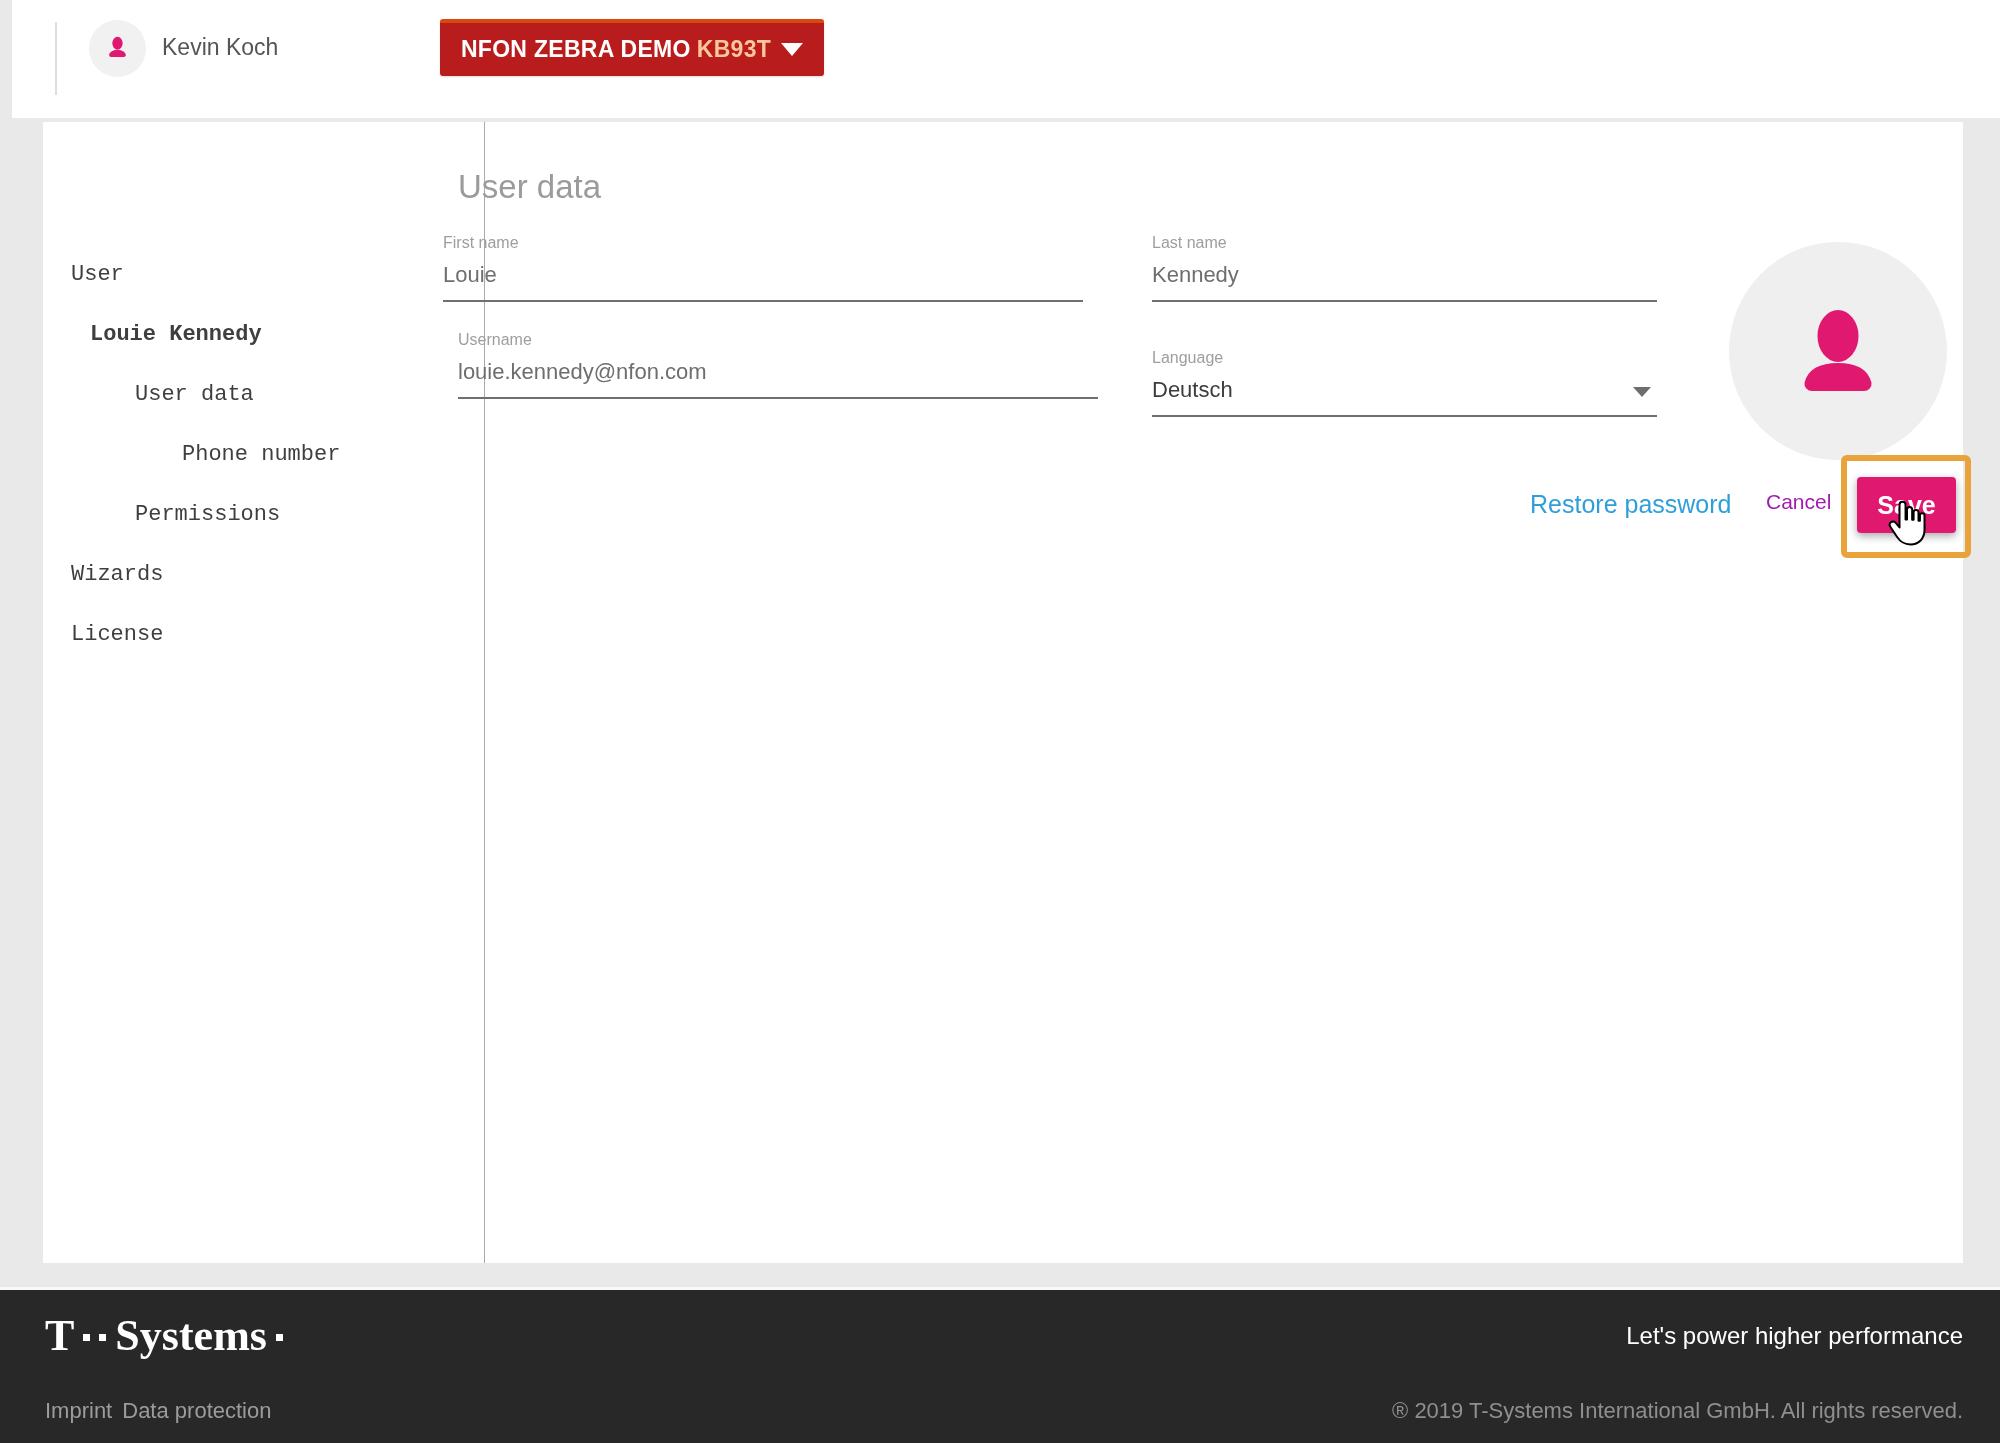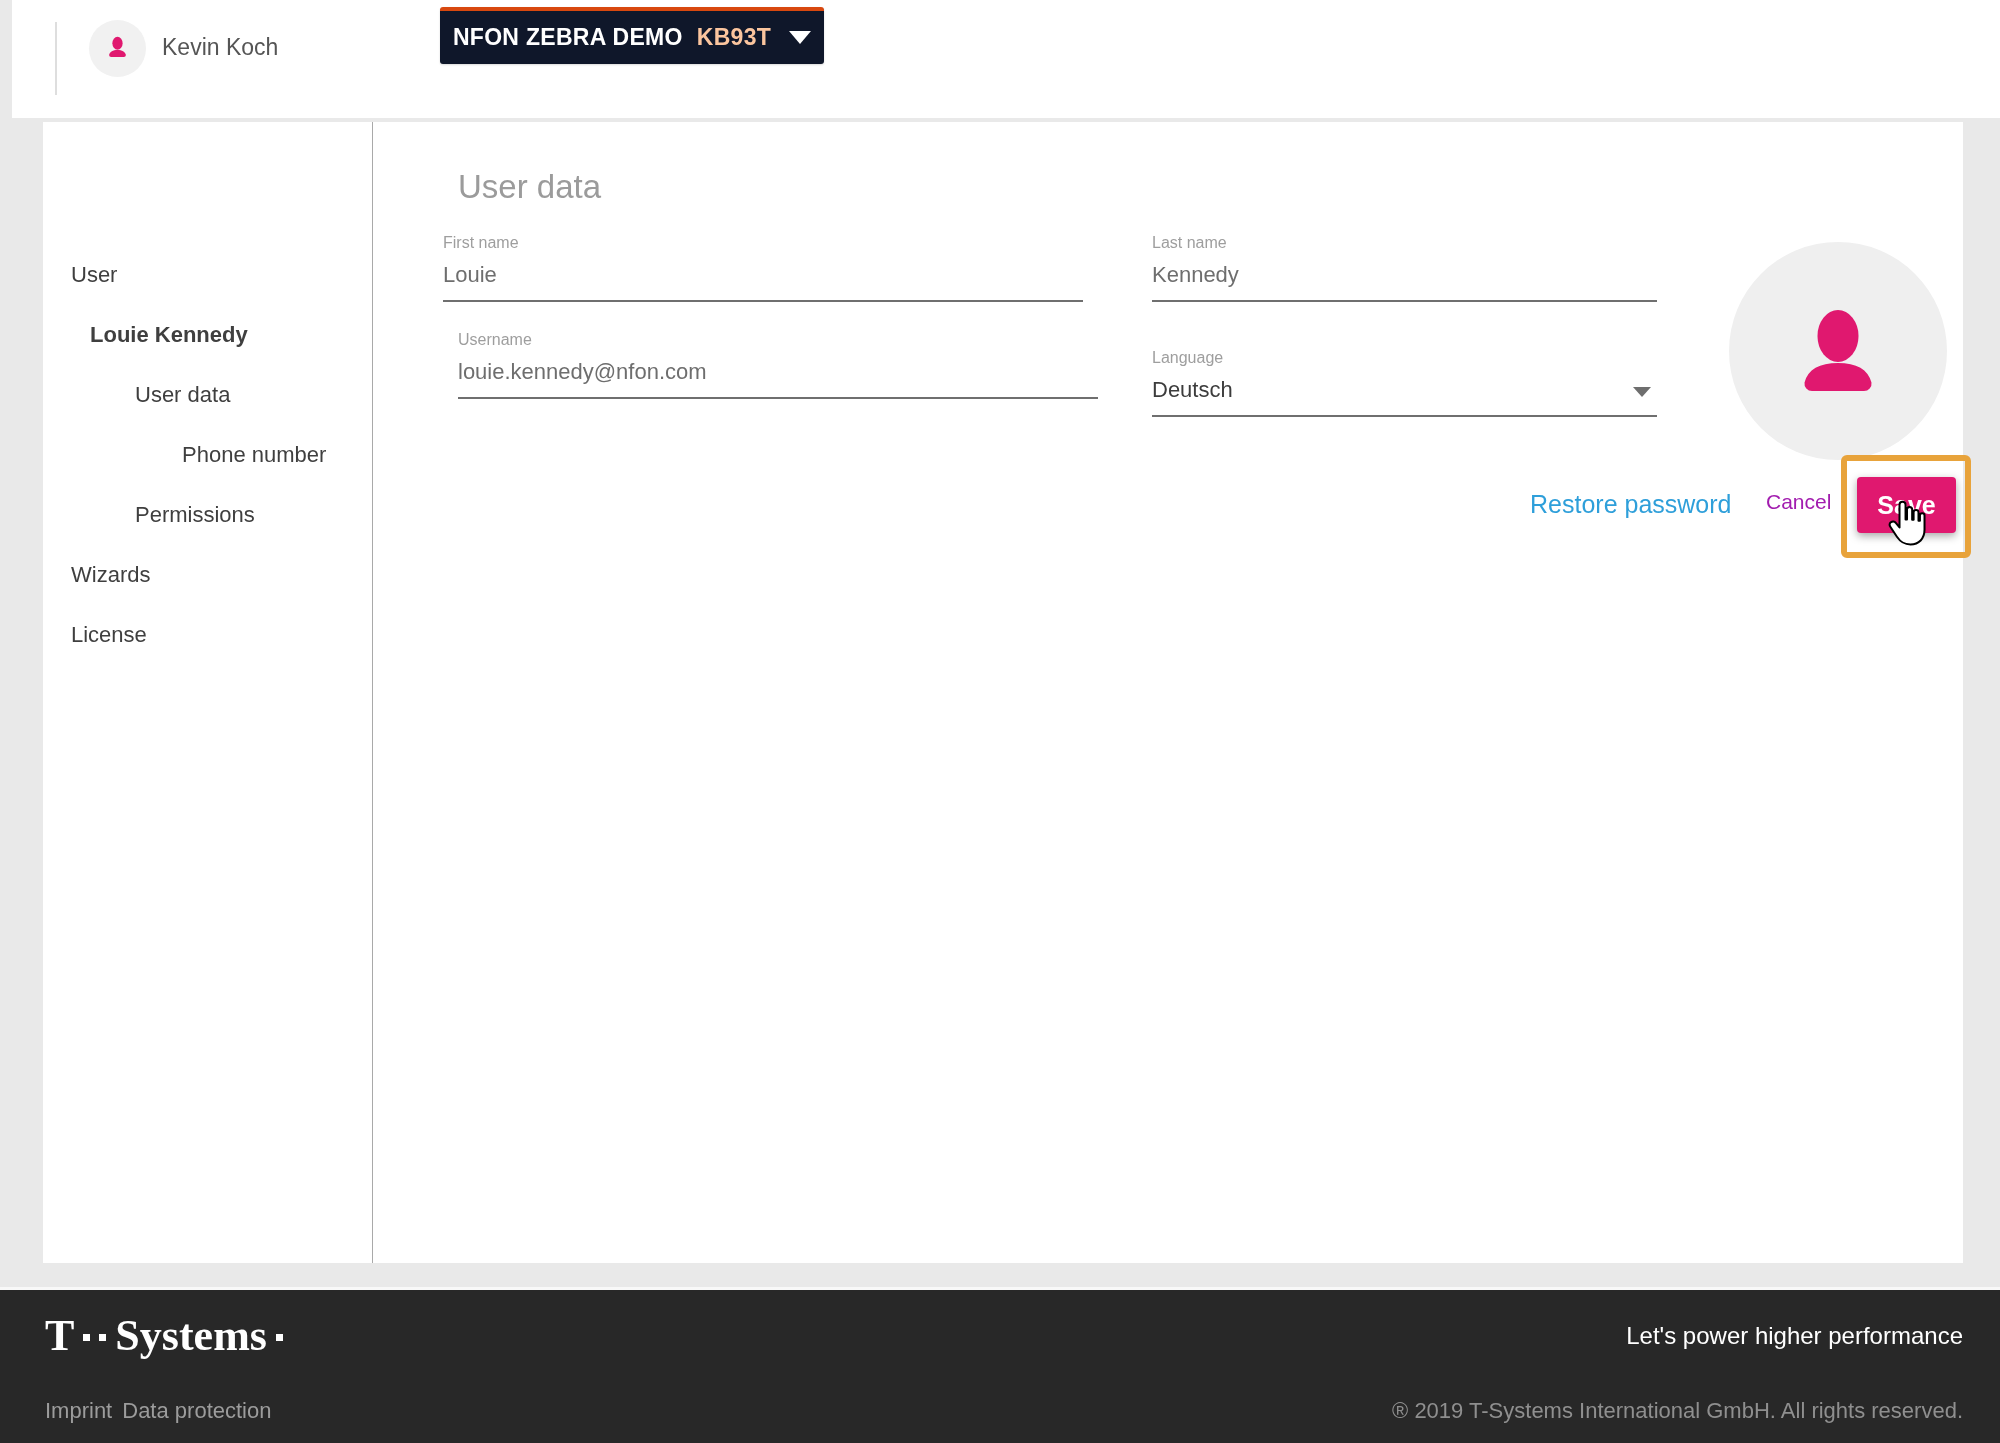--- a/index.html
+++ b/index.html
@@ -24,9 +24,9 @@
     font-size:23px; color:#555555;
   }
   .account-btn {
-    position:absolute; left:428px; top:7px; width:384px; height:57px;
-    background:#0f172a; border:none; border-top:4px solid #D8480F; border-radius:3px;
-    display:flex; align-items:center; justify-content:center; gap:14px; cursor:pointer;
+    position:absolute; left:428px; top:19px; width:384px; height:57px;
+    background:#b91c1c; border:none; border-top:4px solid #D8480F; border-radius:3px;
+    display:flex; align-items:center; justify-content:center; gap:6px; cursor:pointer;
     box-shadow:0 1px 2px rgba(0,0,0,0.15);
   }
   .account-btn .acct-label { color:#FFFFFF; font-weight:bold; font-size:23px; letter-spacing:.3px; }

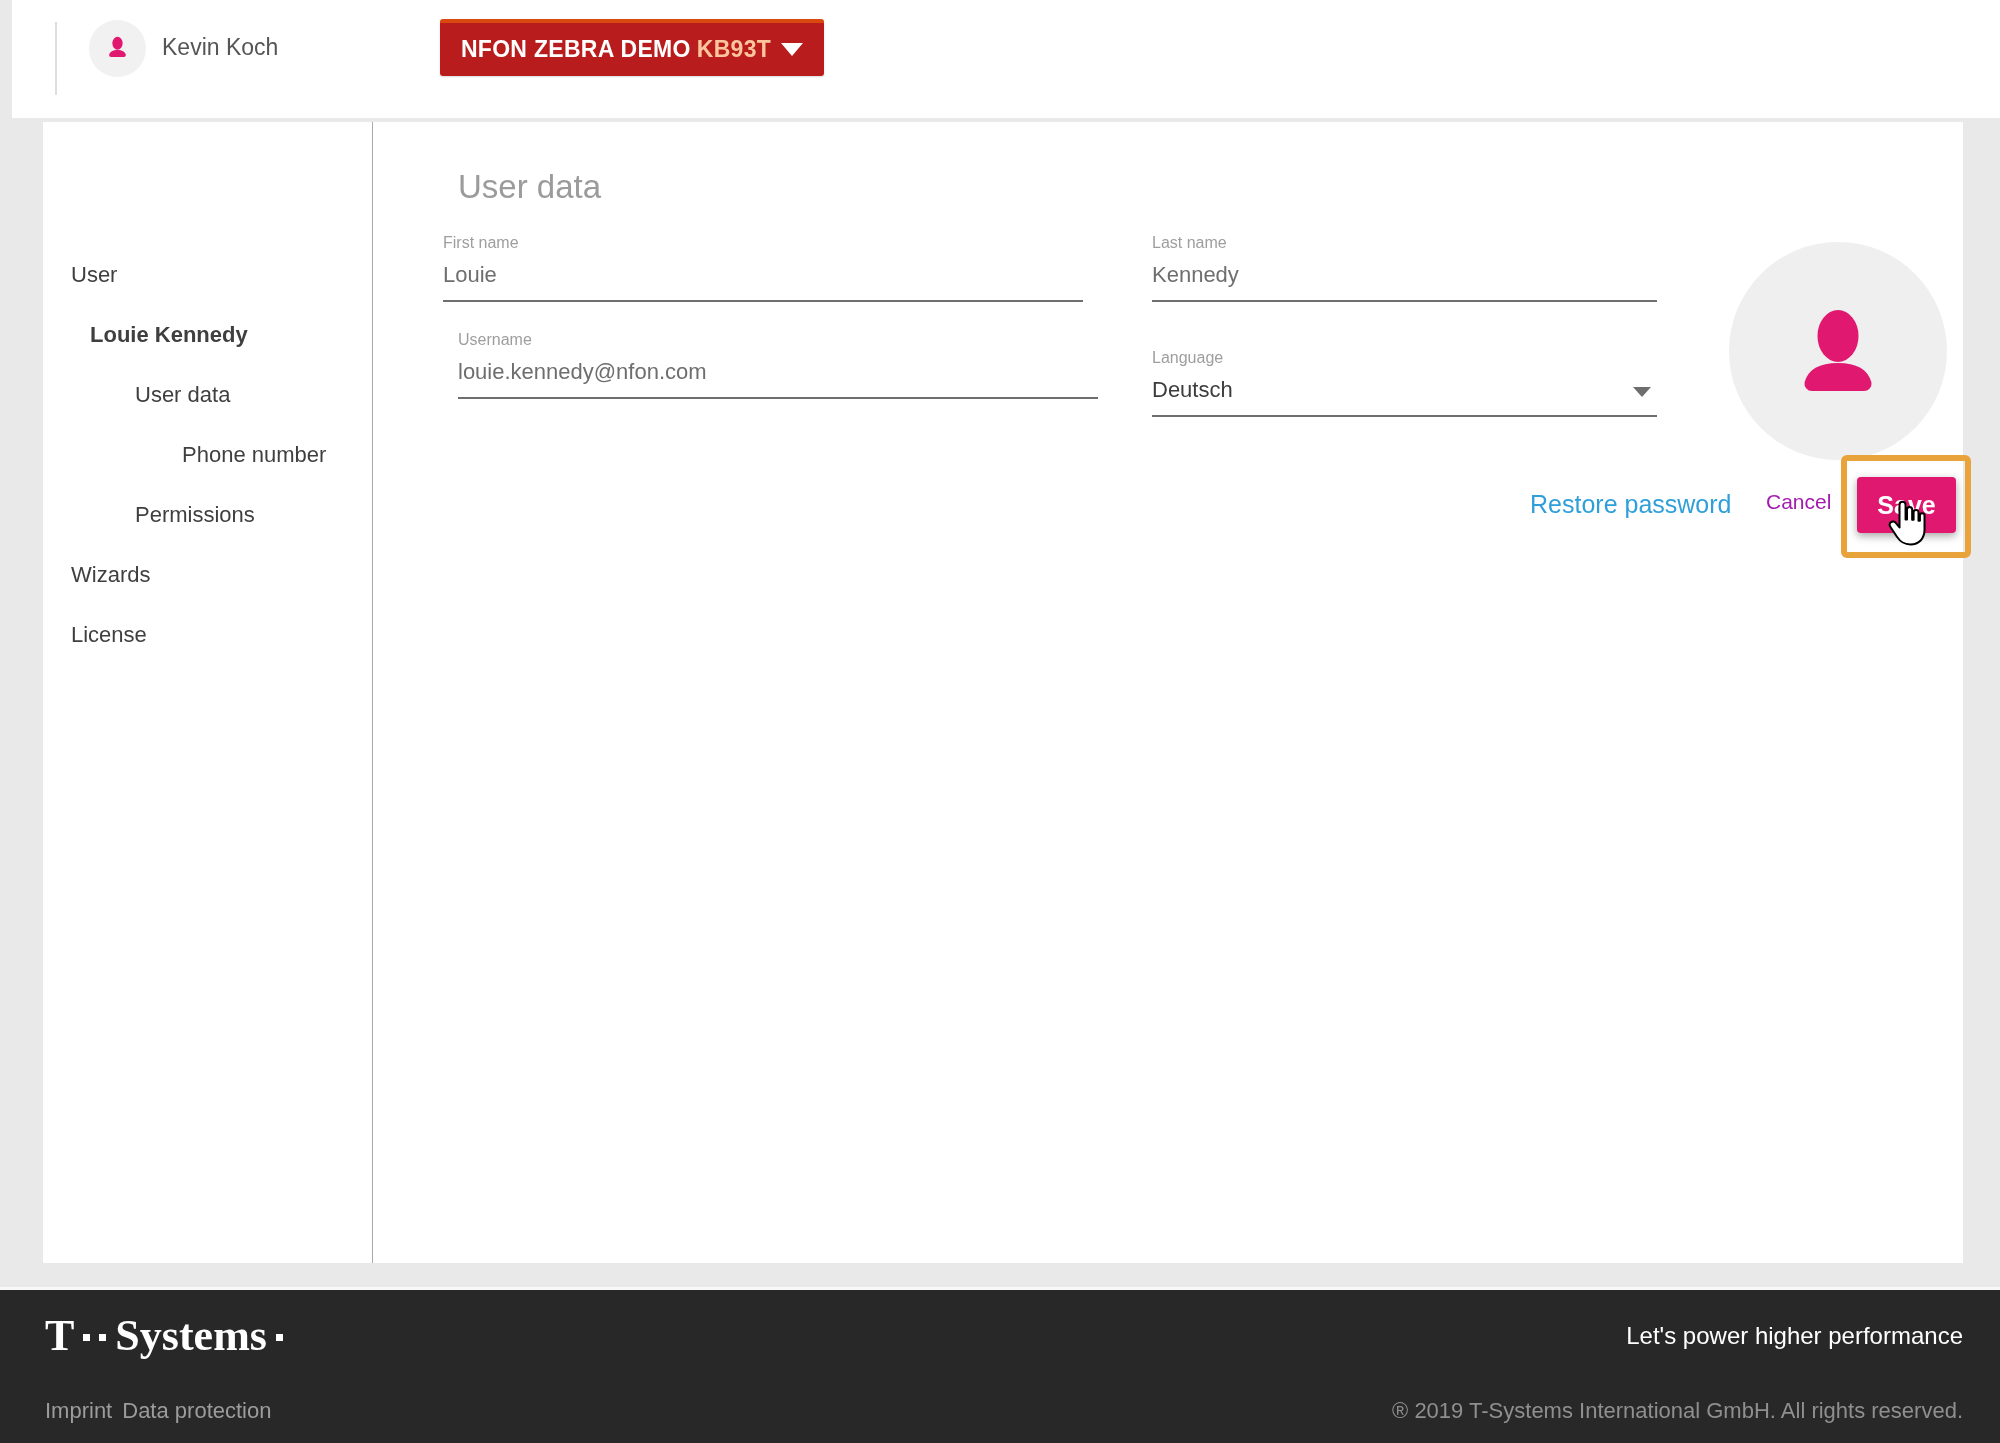--- a/index.html
+++ b/index.html
@@ -38,7 +38,7 @@
 
   
   .panel { position:absolute; left:43px; top:122px; width:1920px; height:1141px; background:#FFFFFF; }
-  .sidebar { position:absolute; left:0; top:0; width:330px; height:1141px; border-right:1px solid #A9A9A9; }
+  .sidebar { position:absolute; left:0; top:0; width:442px; height:1141px; border-right:1px solid #A9A9A9;font-family:Liberation Mono, monospace; }
   .nav-item { position:absolute; font-size:22px; color:#3F3F3F; cursor:pointer; white-space:nowrap; }
   .nav-lvl1 { left:28px; }
   .nav-lvl2 { left:47px; font-weight:bold; }

